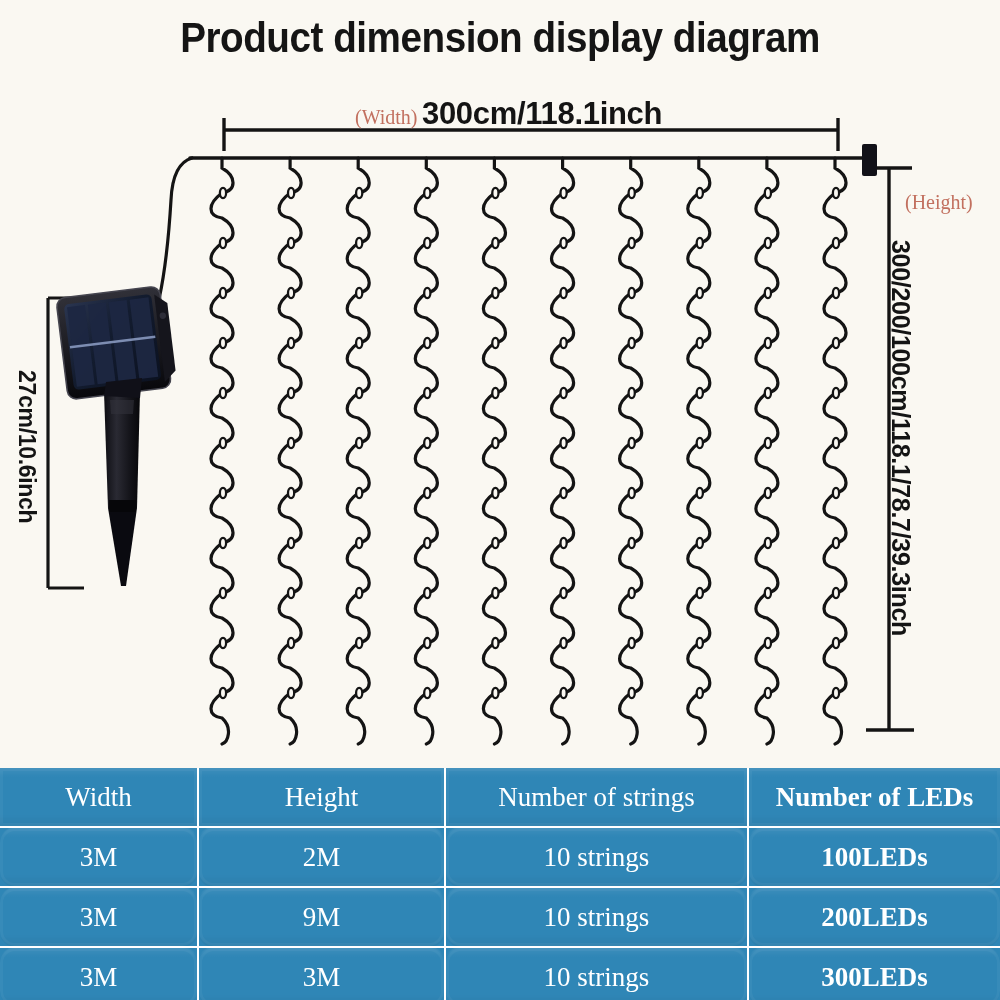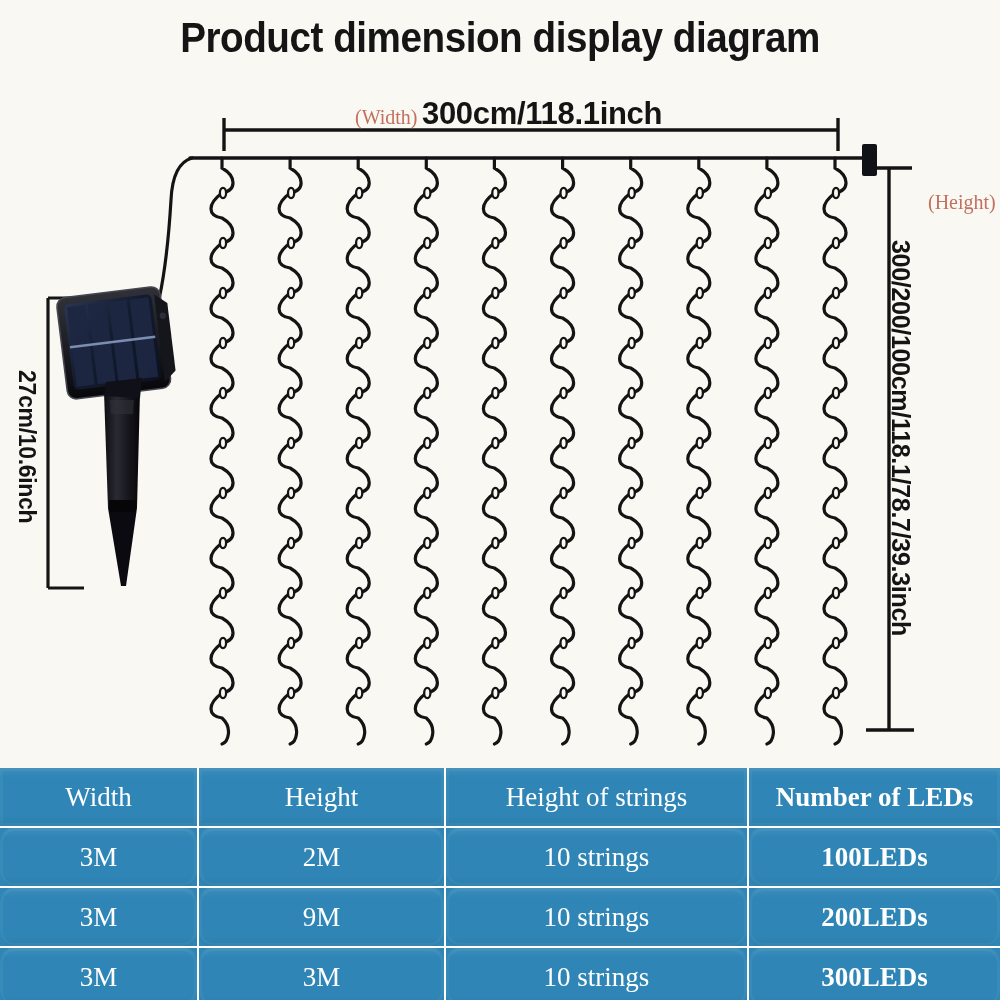--- a/index.html
+++ b/index.html
@@ -80,7 +80,7 @@
   
   #height-paren {
     position: absolute;
-    left: 928px;
+    left: 905px;
     top: 192px;
     white-space: nowrap;
     line-height: 1;

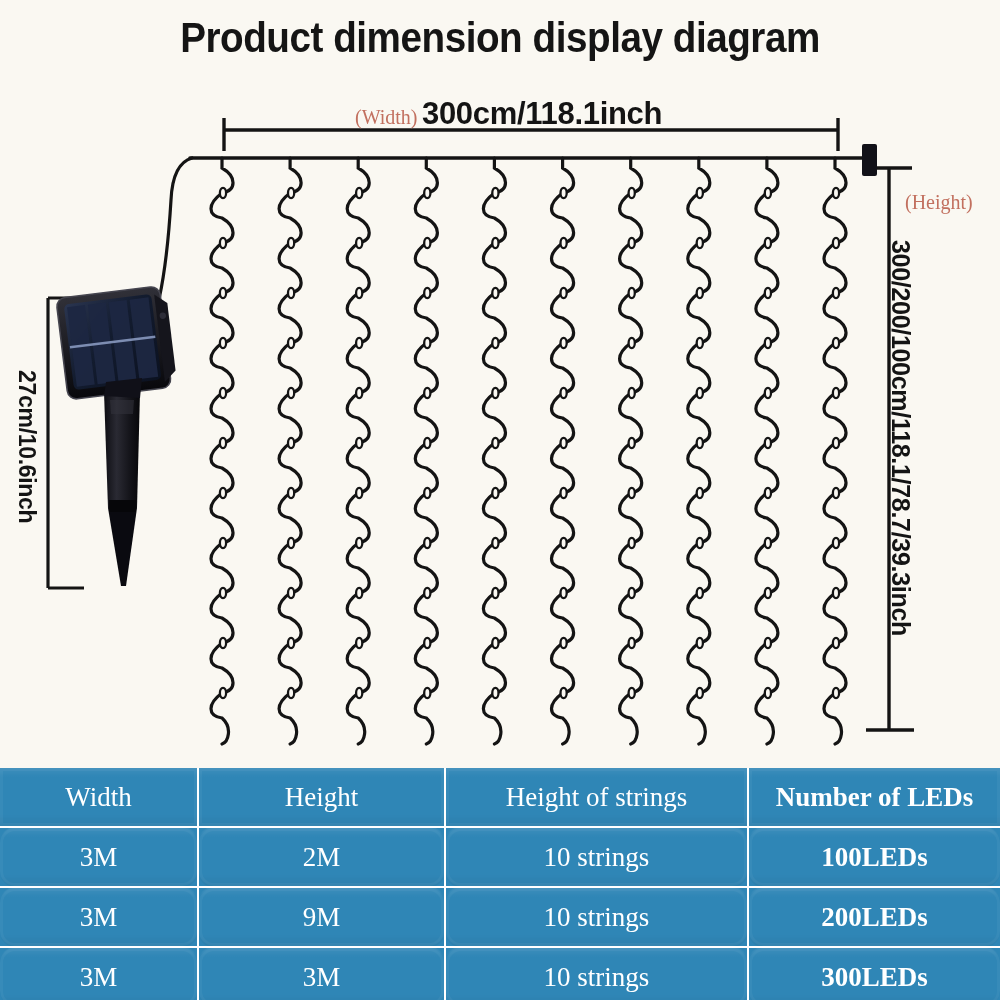--- a/index.html
+++ b/index.html
@@ -396,7 +396,7 @@
       <tr>
         <th>Width</th>
         <th>Height</th>
-        <th>Height of strings</th>
+        <th>Number of strings</th>
         <th>Number of LEDs</th>
       </tr>
     </thead>

